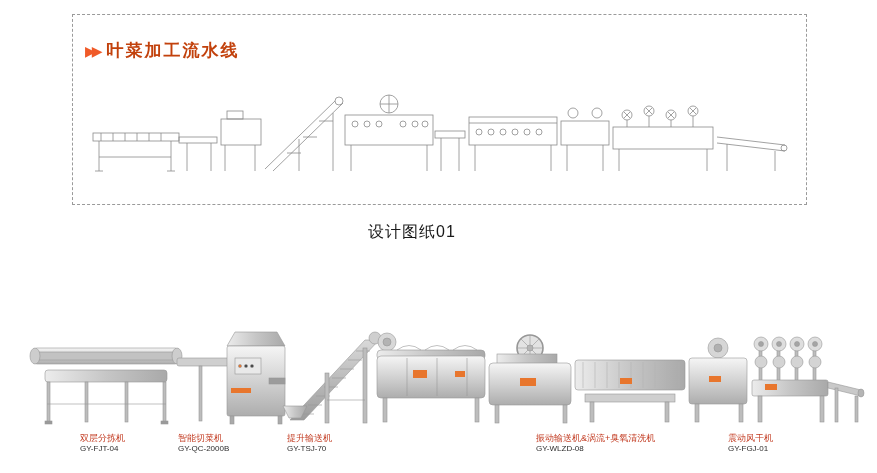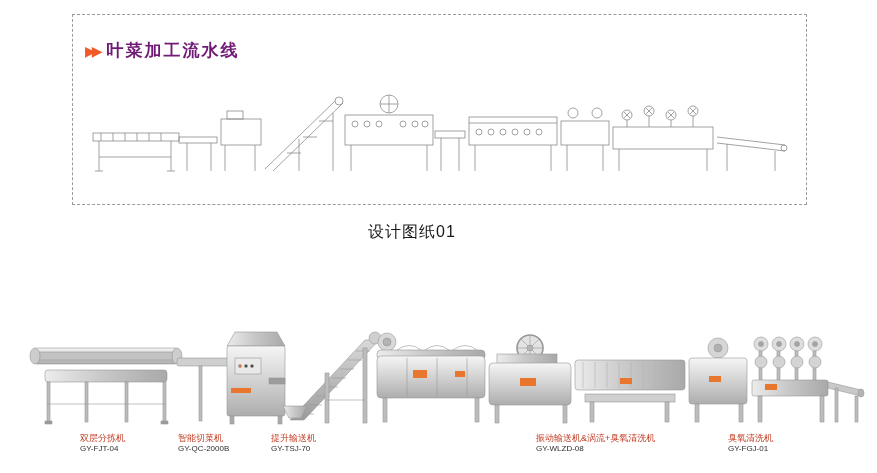--- a/index.html
+++ b/index.html
@@ -12,7 +12,7 @@
 
   .title-row{position:absolute;left:12px;top:24px;display:flex;align-items:center;}
   .title-arrows{color:#f05a28;font-size:14px;font-weight:bold;letter-spacing:-4px;margin-right:8px;}
-  .title-text{color:#701a75;font-size:17px;font-weight:bold;letter-spacing:2px;}
+  .title-text{color:#c2410c;font-size:17px;font-weight:bold;letter-spacing:2px;}
 
   .drawing{position:absolute;left:14px;top:76px;}
 

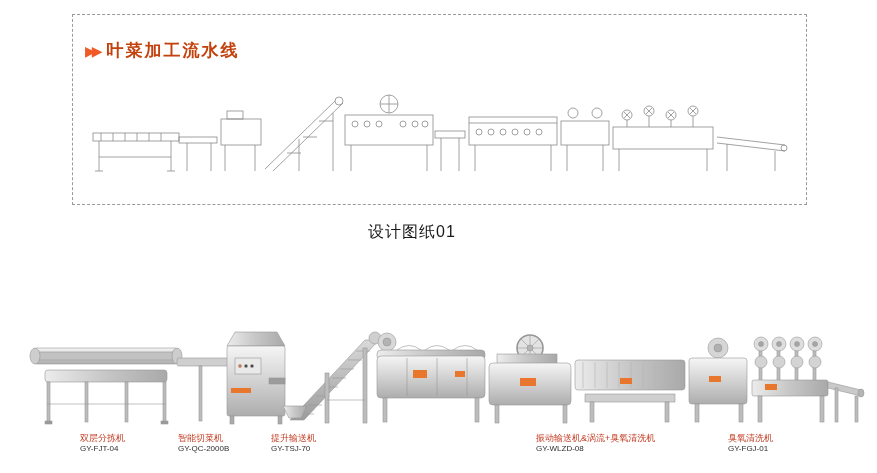--- a/index.html
+++ b/index.html
@@ -324,7 +324,7 @@
       <div class="name">智能切菜机</div>
       <div class="model">GY-QC-2000B</div>
     </div>
-    <div class="label" style="left:271px">
+    <div class="label" style="left:287px">
       <div class="name">提升输送机</div>
       <div class="model">GY-TSJ-70</div>
     </div>

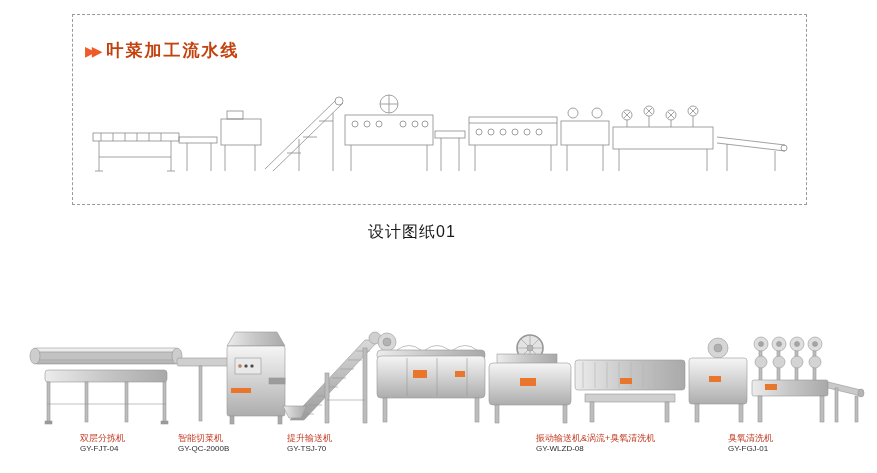--- a/index.html
+++ b/index.html
@@ -333,7 +333,7 @@
       <div class="model">GY-WLZD-08</div>
     </div>
     <div class="label" style="left:728px">
-      <div class="name">臭氧清洗机</div>
+      <div class="name">震动风干机</div>
       <div class="model">GY-FGJ-01</div>
     </div>
   </div>

